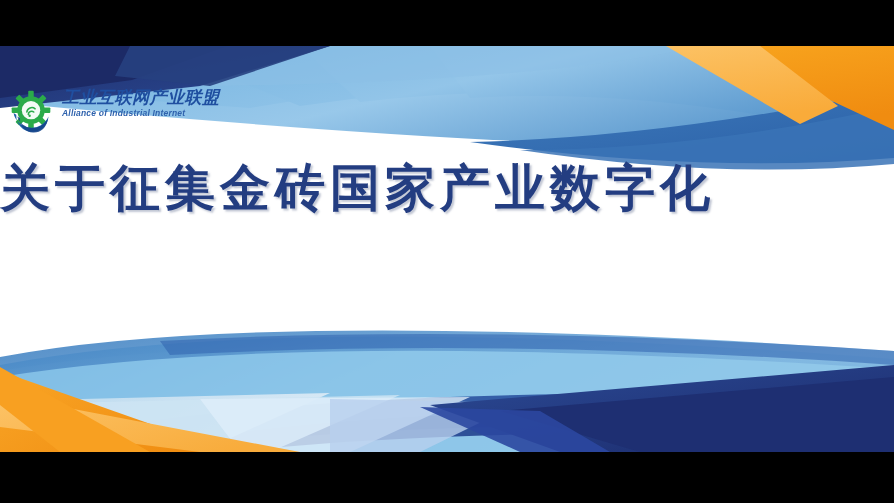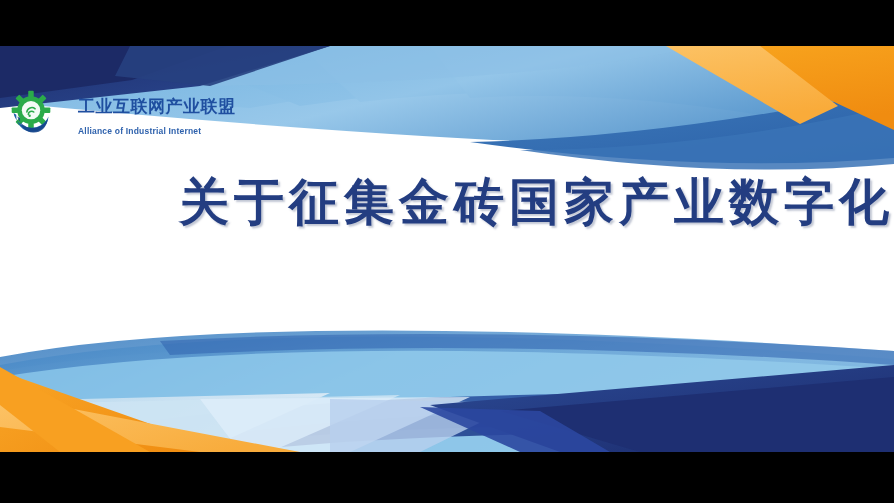--- a/index.html
+++ b/index.html
@@ -58,9 +58,10 @@
     left: 8px;
     top: 43px;
     display: flex;
-    align-items: flex-end;
-    gap: 24px;
+    align-items: flex-start;
+    gap: 8px;
     z-index: 20;
+    font-style: italic;
   }
 
   #logo-mark { width: 46px; height: 46px; flex: 0 0 46px; }

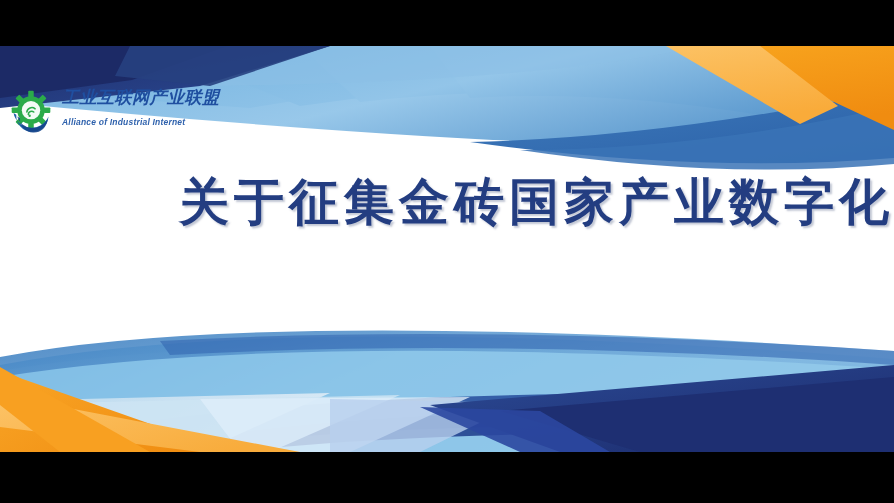--- a/index.html
+++ b/index.html
@@ -79,7 +79,7 @@
   }
 
   .logo-en {
-    margin-top: 12px;
+    margin-top: 3px;
     font-family: "Liberation Sans", sans-serif;
     font-size: 8.5px;
     font-weight: 700;

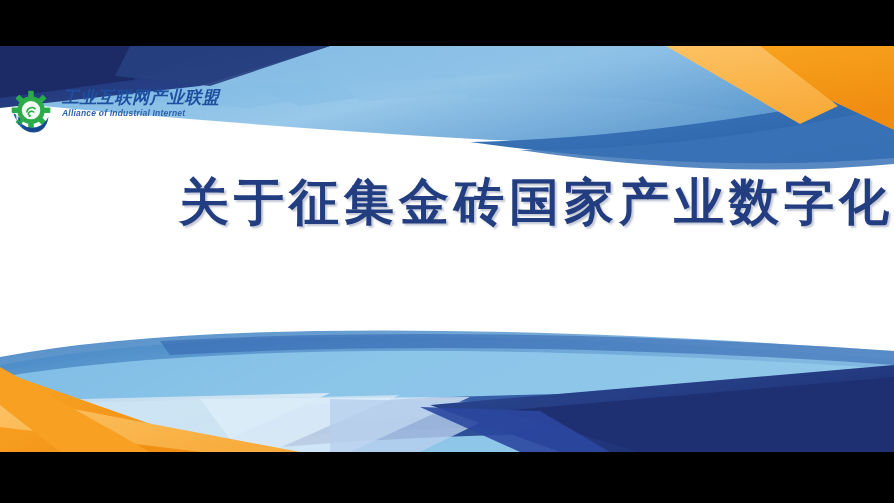--- a/index.html
+++ b/index.html
@@ -92,10 +92,10 @@
   #headline {
     position: absolute;
     left: 0;
-    top: 126px;
+    top: 112px;
     width: 894px;
     z-index: 15;
-    text-align: right;
+    text-align: left;
   }
 
   .headline-line {

